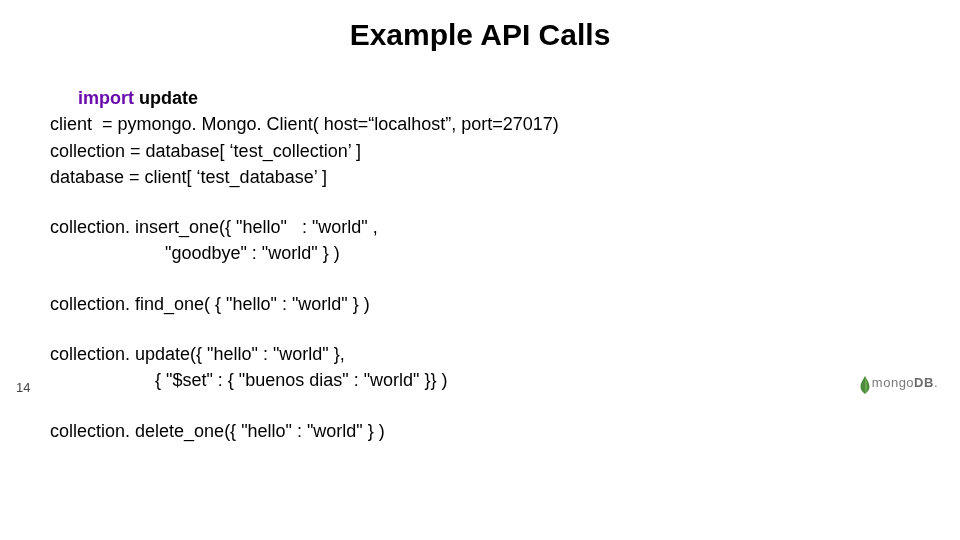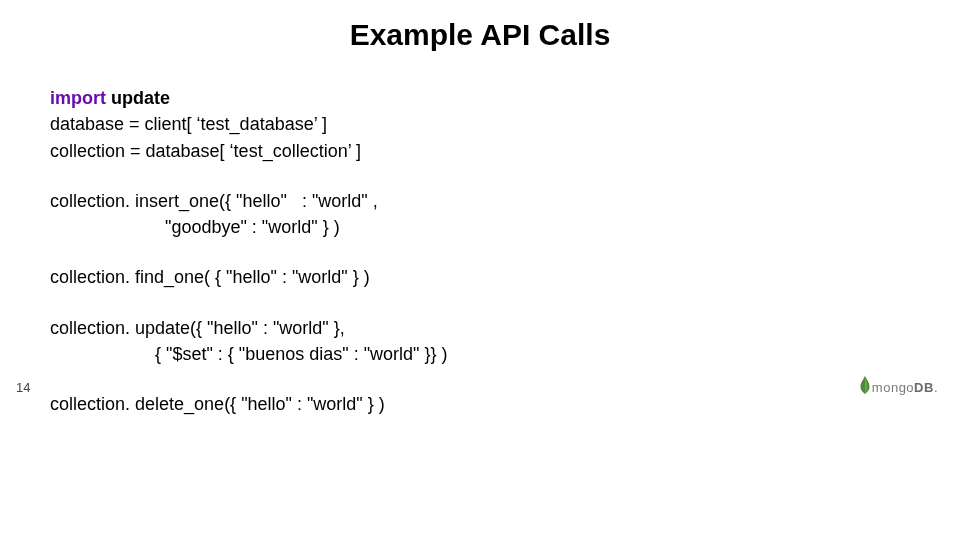--- a/index.html
+++ b/index.html
@@ -47,6 +47,7 @@
   .kw-import {
     color: #6a0dad; 
     font-weight: 700;
+    margin-left: 28px;
   }
   .kw-module {
     font-weight: 700;

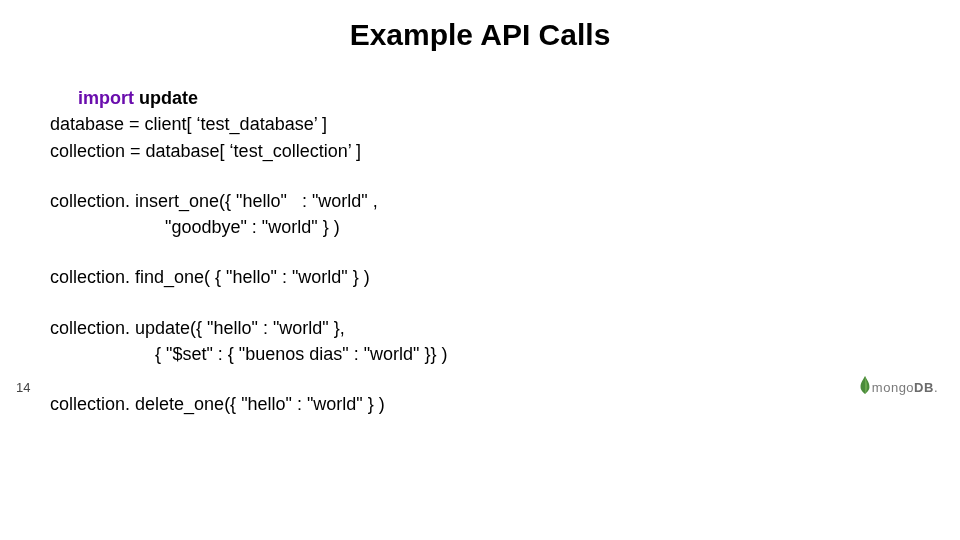--- a/index.html
+++ b/index.html
@@ -91,6 +91,7 @@
 
   <div class="body">
     <p><span class="kw-import">import</span><span class="kw-module"> update</span></p>
+    <p>client  = pymongo. Mongo. Client( host=“localhost”, port=27017)</p>
     <p>database = client[ ‘test_database’ ]</p>
     <p>collection = database[ ‘test_collection’ ]</p>
     <div class="gap"></div>

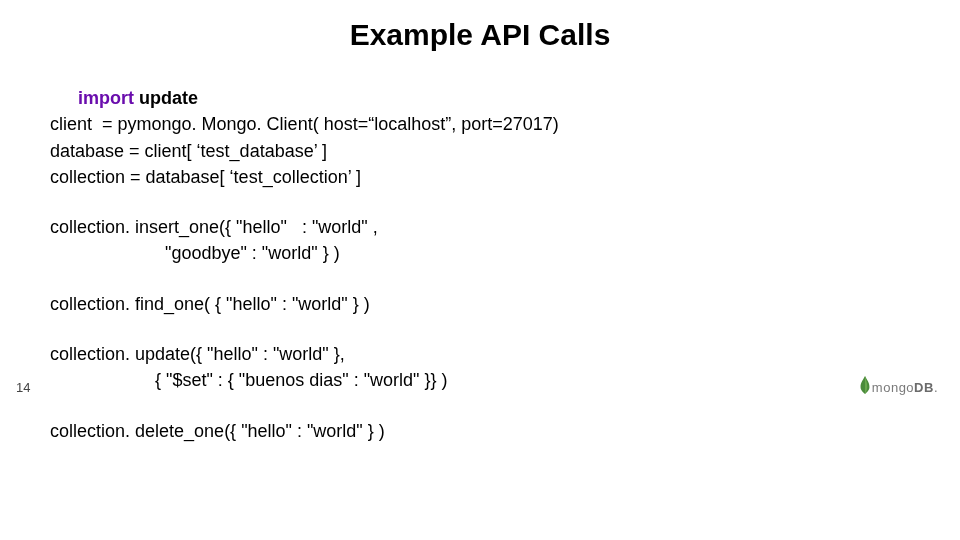--- a/index.html
+++ b/index.html
@@ -92,8 +92,8 @@
   <div class="body">
     <p><span class="kw-import">import</span><span class="kw-module"> update</span></p>
     <p>client  = pymongo. Mongo. Client( host=“localhost”, port=27017)</p>
+    <p>collection = database[ ‘test_collection’ ]</p>
     <p>database = client[ ‘test_database’ ]</p>
-    <p>collection = database[ ‘test_collection’ ]</p>
     <div class="gap"></div>
     <p>collection. insert_one({ "hello"   : "world" ,</p>
     <p>                       "goodbye" : "world" } )</p>

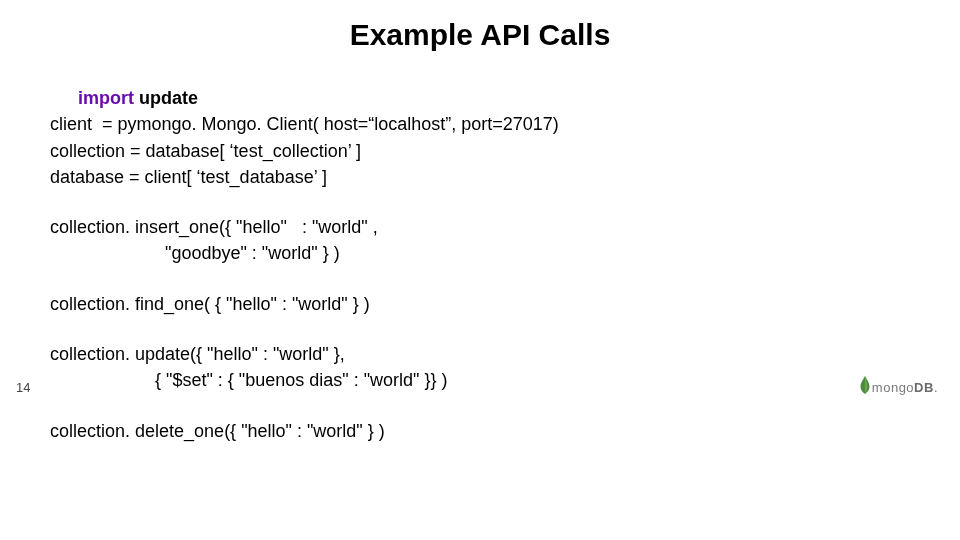--- a/index.html
+++ b/index.html
@@ -65,7 +65,6 @@
     right: 22px;
     bottom: 10px;
     display: flex;
-    align-items: center;
     gap: 0;
   }
   .logo svg {

